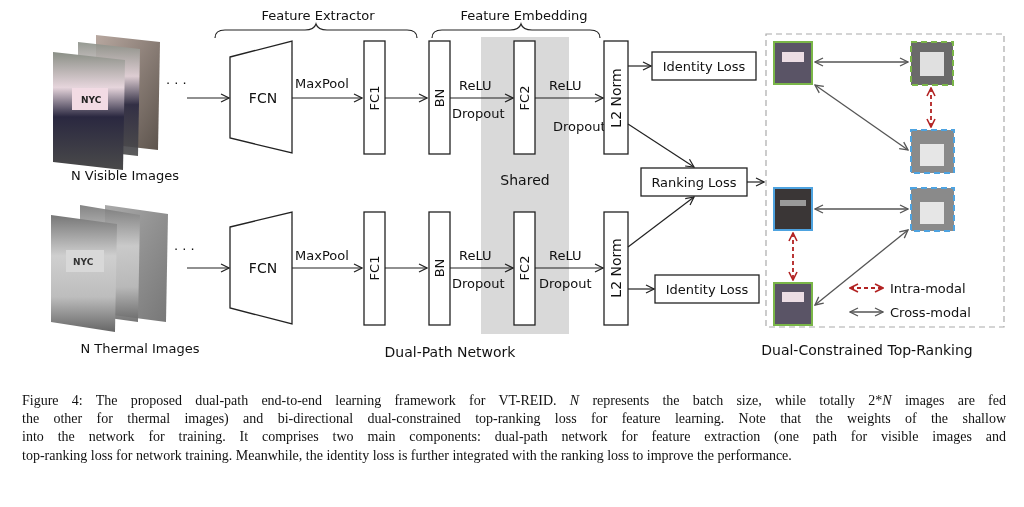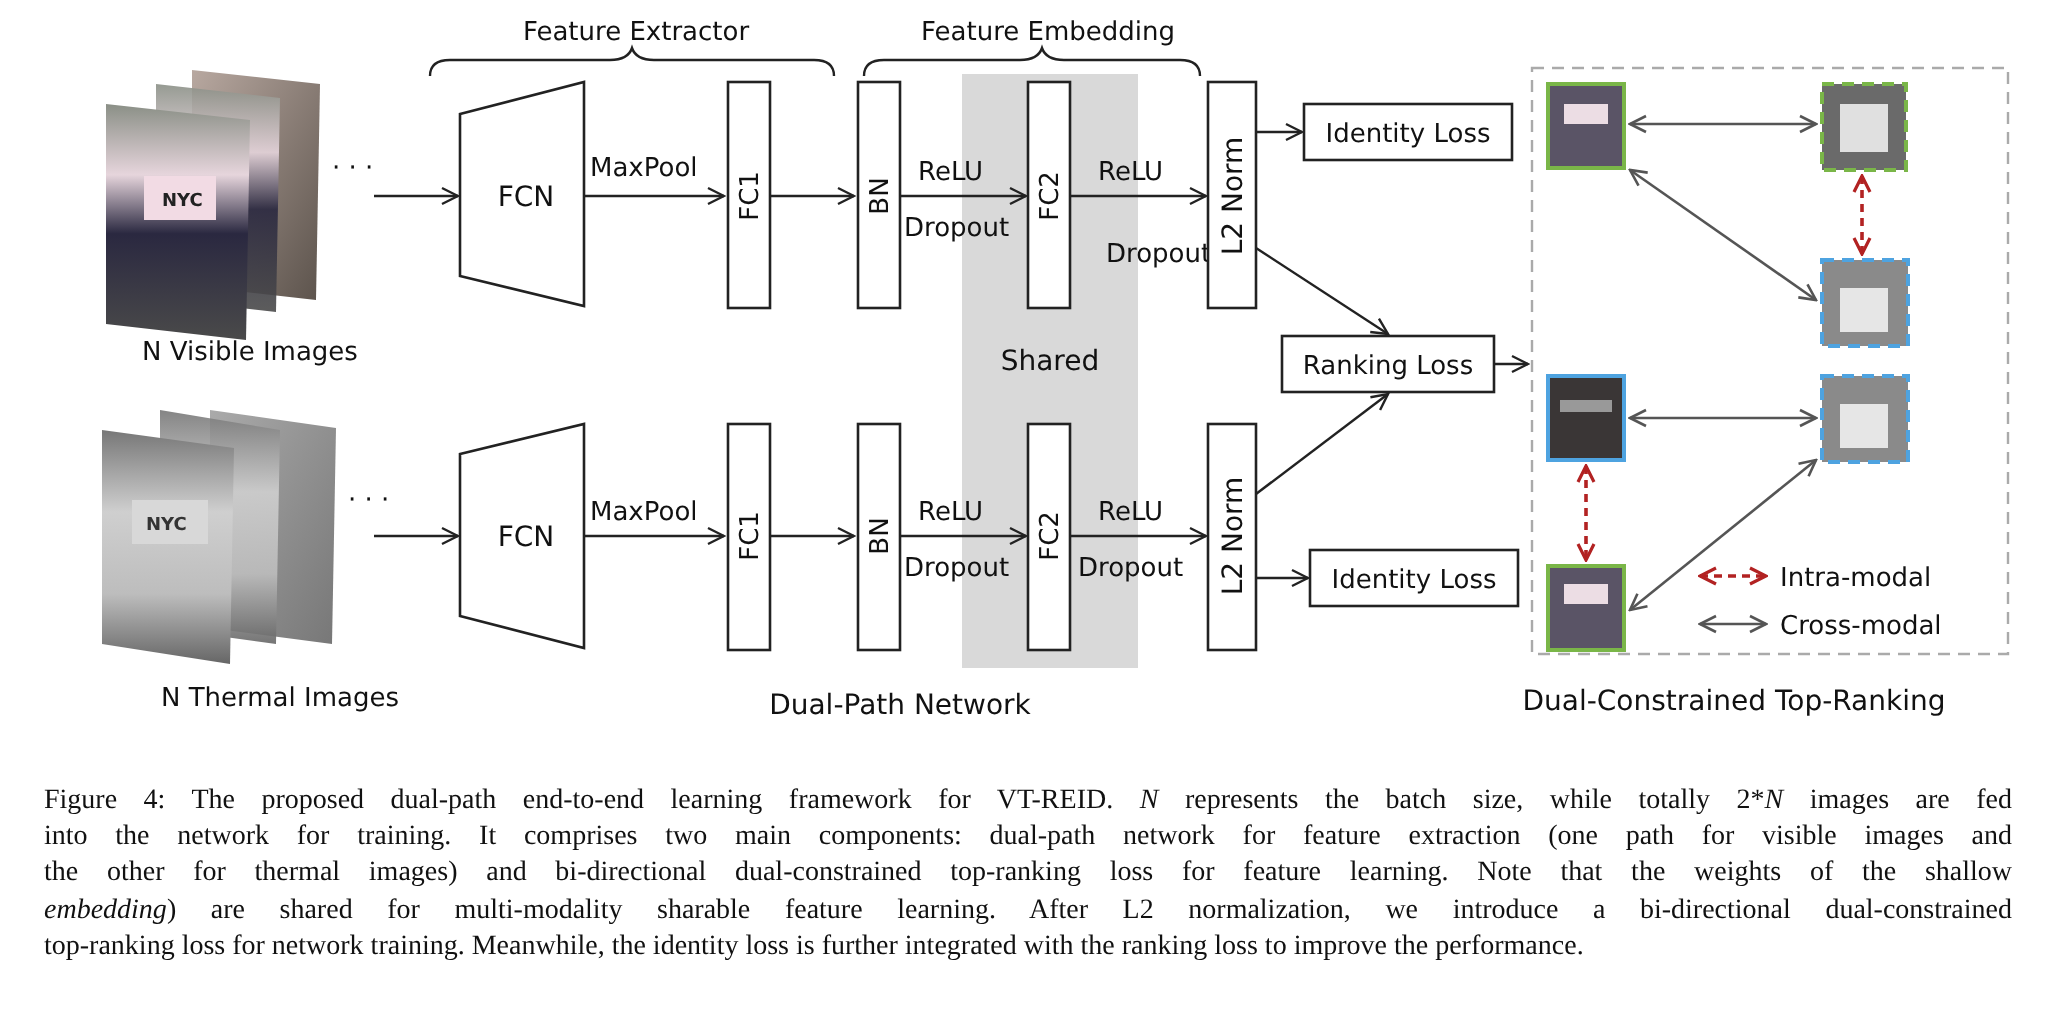--- a/index.html
+++ b/index.html
@@ -197,8 +197,8 @@
 
 <div id="caption">
   <span class="line"><span>Figure 4: The proposed dual-path end-to-end learning framework for VT-REID. </span><i>N</i><span> represents the batch size, while totally 2*</span><i>N</i><span> images are fed</span></span>
+  <span class="line">the other for thermal images) and bi-directional dual-constrained top-ranking loss for feature learning. Note that the weights of the shallow</span>
   <span class="line">into the network for training. It comprises two main components: dual-path network for feature extraction (one path for visible images and</span>
-  <span class="line">the other for thermal images) and bi-directional dual-constrained top-ranking loss for feature learning. Note that the weights of the shallow</span>
   <span class="line"><i>embedding</i><span>) are shared for multi-modality sharable feature learning. After L2 normalization, we introduce a bi-directional dual-constrained</span></span>
   <span class="line last">top-ranking loss for network training. Meanwhile, the identity loss is further integrated with the ranking loss to improve the performance.</span>
 </div>

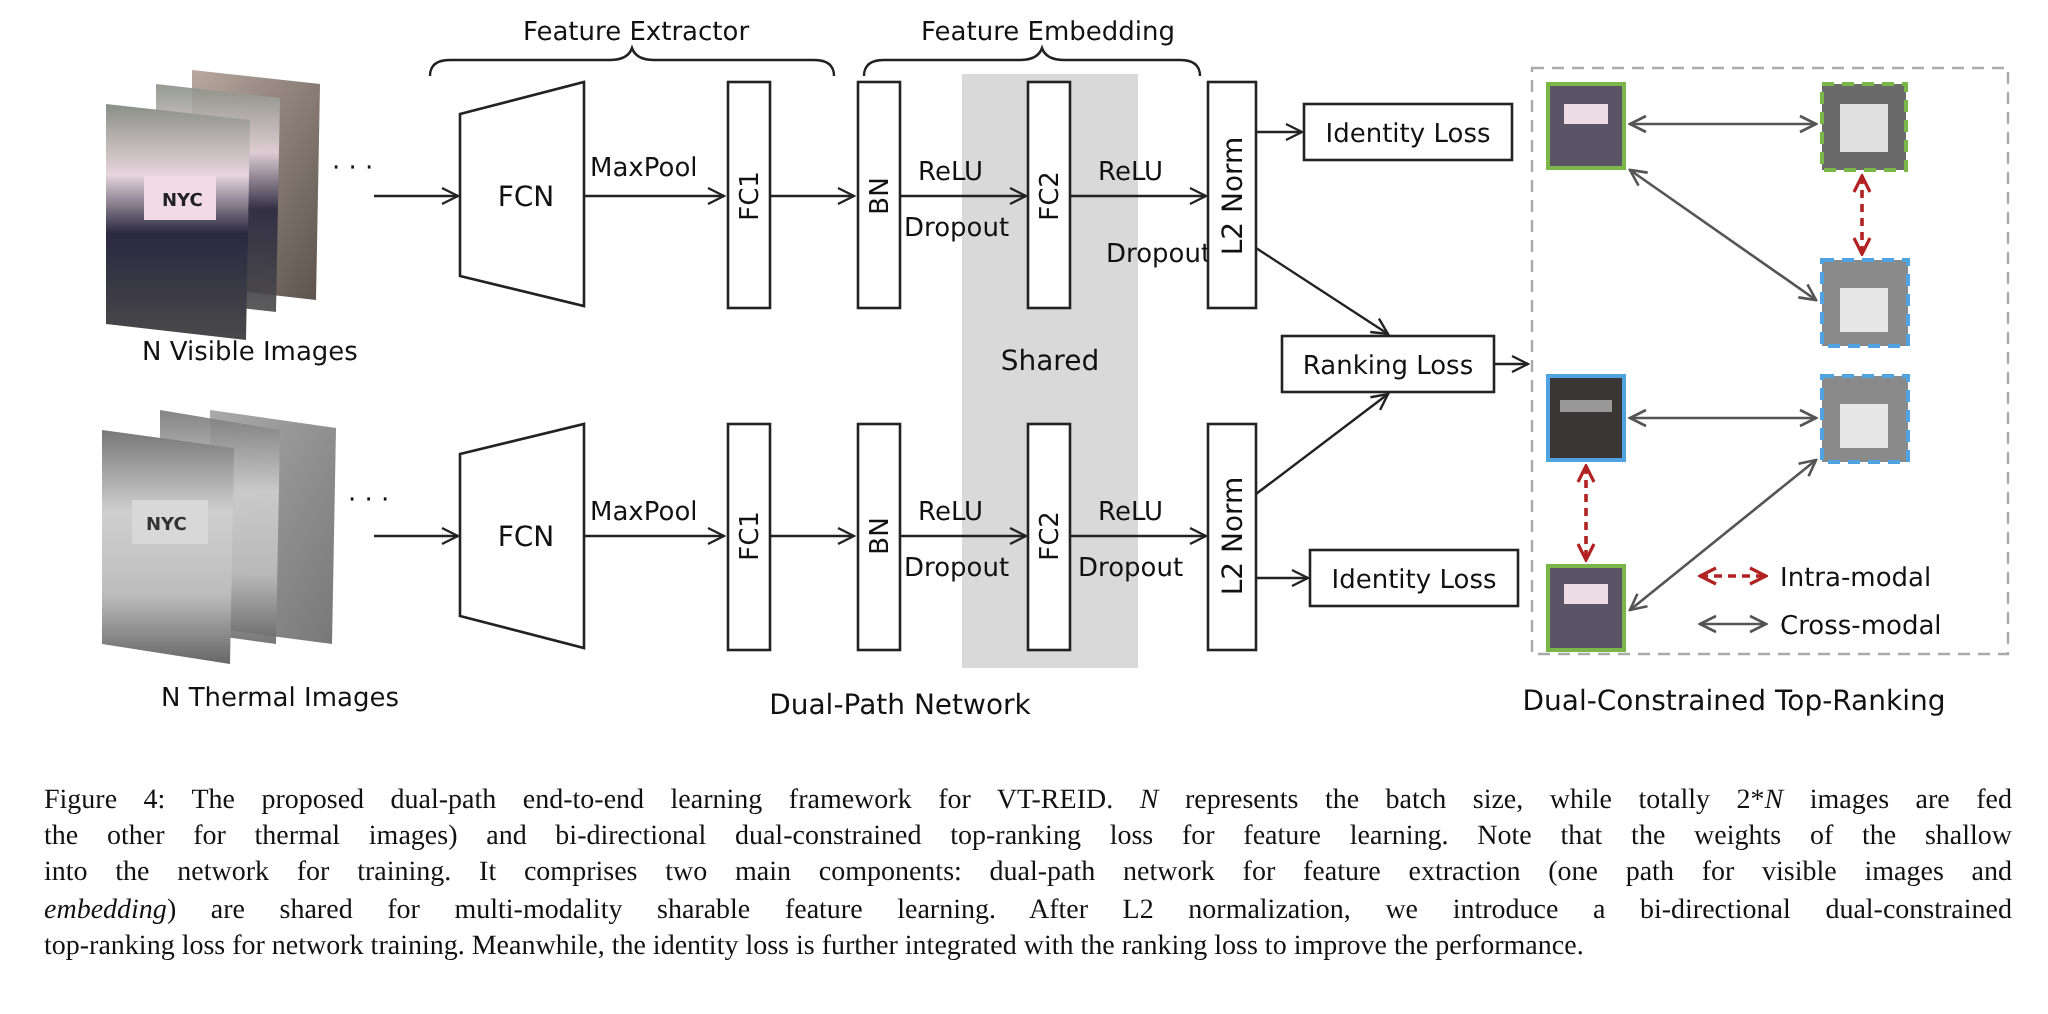--- a/index.html
+++ b/index.html
@@ -199,7 +199,6 @@
   <span class="line"><span>Figure 4: The proposed dual-path end-to-end learning framework for VT-REID. </span><i>N</i><span> represents the batch size, while totally 2*</span><i>N</i><span> images are fed</span></span>
   <span class="line">the other for thermal images) and bi-directional dual-constrained top-ranking loss for feature learning. Note that the weights of the shallow</span>
   <span class="line">into the network for training. It comprises two main components: dual-path network for feature extraction (one path for visible images and</span>
-  <span class="line"><i>embedding</i><span>) are shared for multi-modality sharable feature learning. After L2 normalization, we introduce a bi-directional dual-constrained</span></span>
   <span class="line last">top-ranking loss for network training. Meanwhile, the identity loss is further integrated with the ranking loss to improve the performance.</span>
 </div>
 

